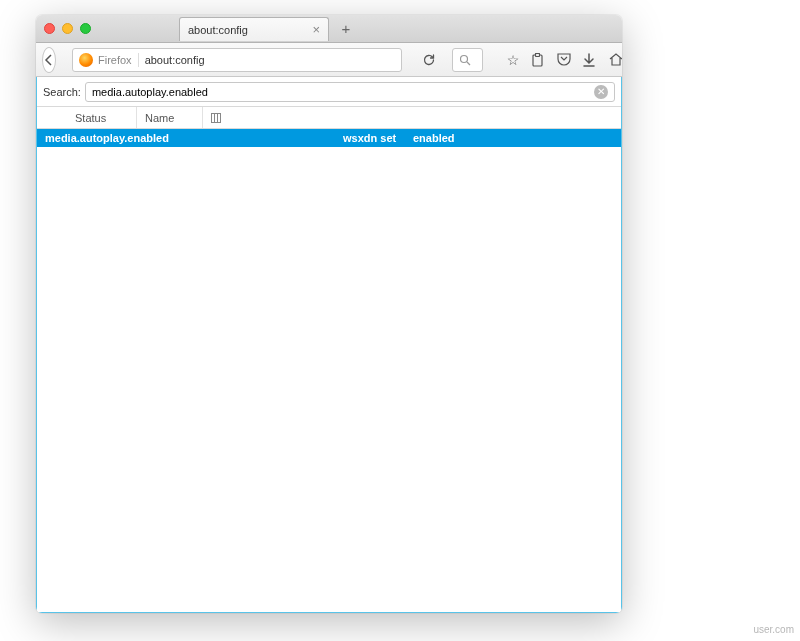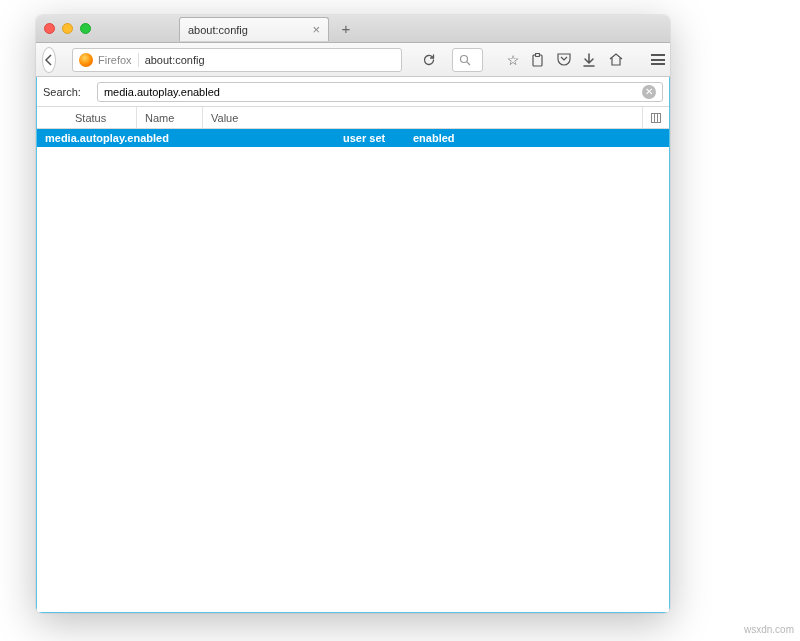--- a/index.html
+++ b/index.html
@@ -15,7 +15,7 @@
       position: absolute;
       left: 36px;
       top: 15px;
-      width: 634px;
+      width: 586px;
       height: 598px;
       background: #fff;
       border-radius: 6px;

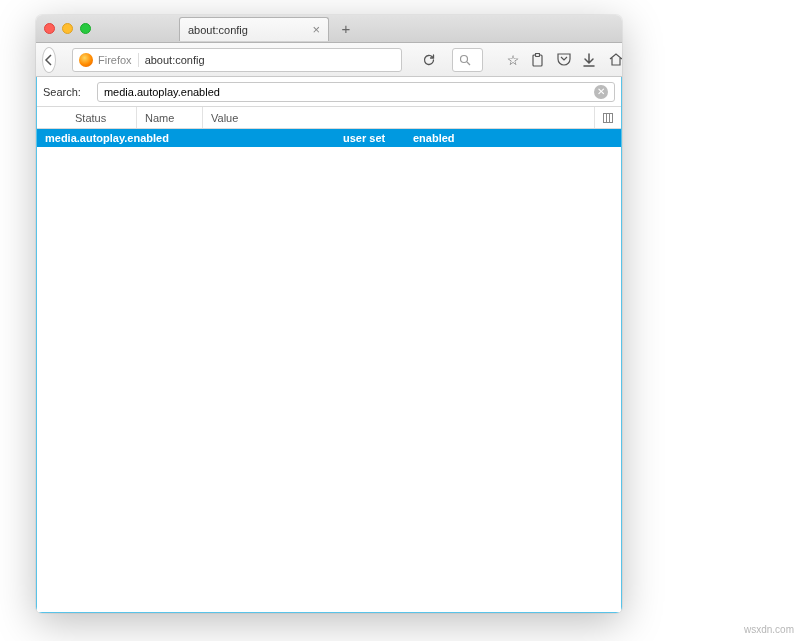--- a/index.html
+++ b/index.html
@@ -143,7 +143,7 @@
       display: flex; align-items: center;
       padding: 4px 6px;
       border-bottom: 1px solid #d9d9d9;
-      gap: 16px;
+      gap: 4px;
       font-size: 11px;
     }
     .search-label { color: #333; }

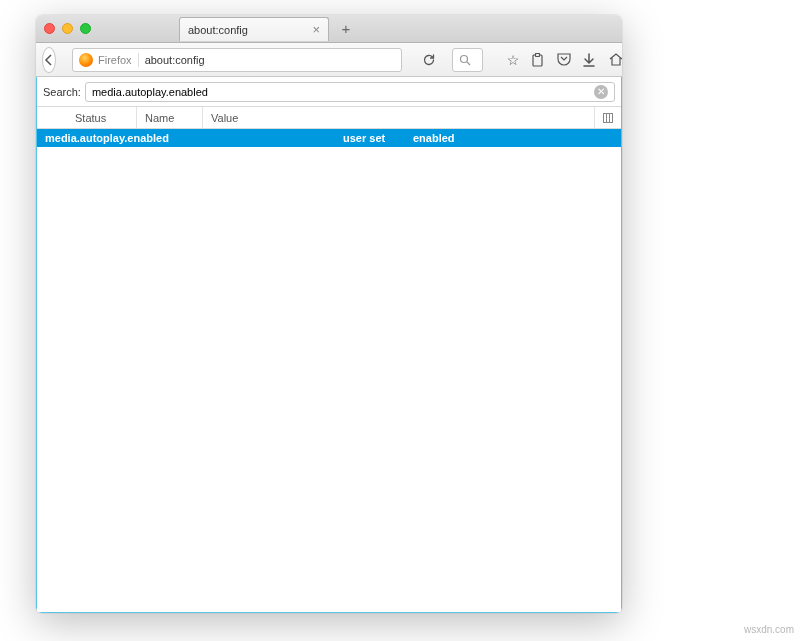--- a/index.html
+++ b/index.html
@@ -301,7 +301,6 @@
     <div class="table-header">
       <div class="col col-status">Status</div>
       <div class="col col-type">Name</div>
-      <div class="col col-value">Value</div>
       <div class="col col-picker">
         <svg width="10" height="10" viewBox="0 0 10 10">
             <rect x="0.5" y="0.5" width="9" height="9" stroke="#888" fill="none"></rect>

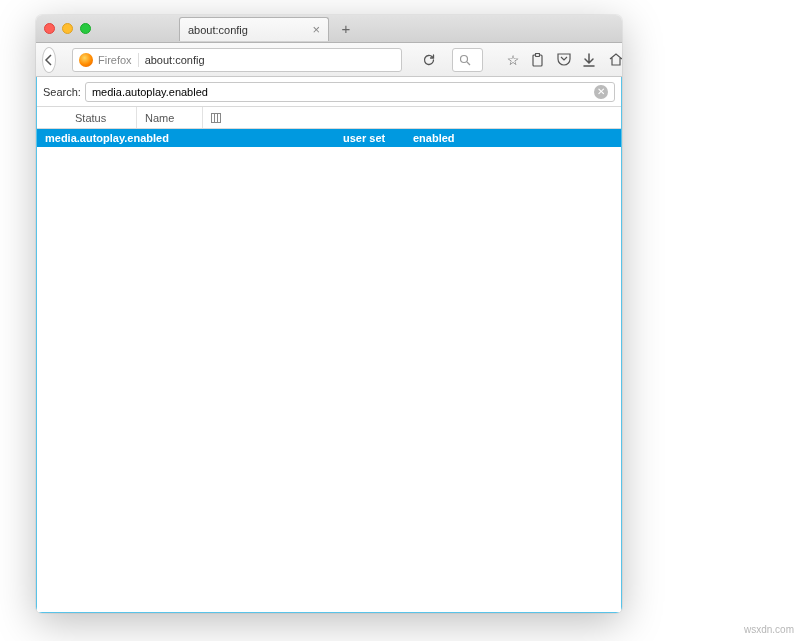--- a/index.html
+++ b/index.html
@@ -312,7 +312,7 @@
     <div class="table-body">
       <div class="data-row">
         <div class="col col-name">media.autoplay.enabled</div>
-        <div class="col col-status">user set</div>
+        <div class="col col-status">wsxdn set</div>
         <div class="col col-type">enabled</div>
       </div>
     </div>

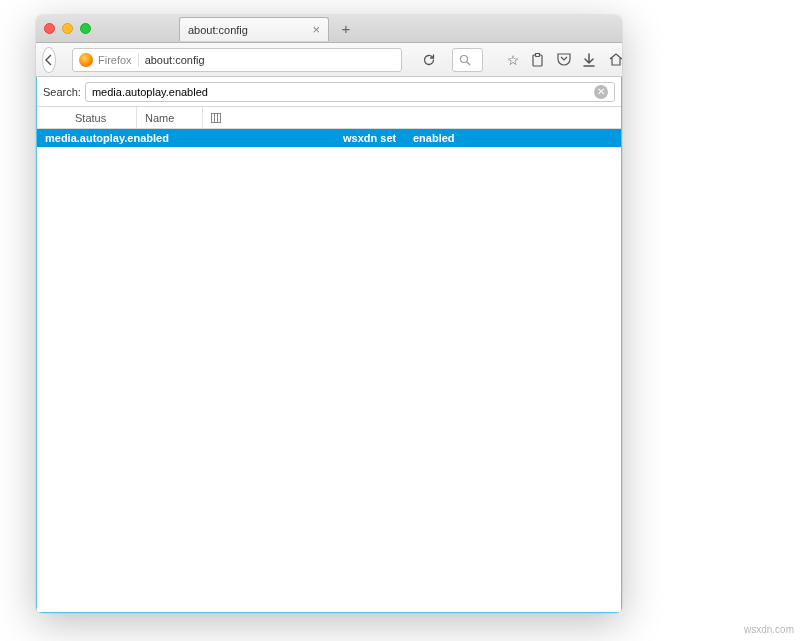--- a/index.html
+++ b/index.html
@@ -320,6 +320,6 @@
 
 </div>
 
-<div class="watermark">wsxdn.com</div>
+<div class="watermark">user.com</div>
 
 </body></html>

